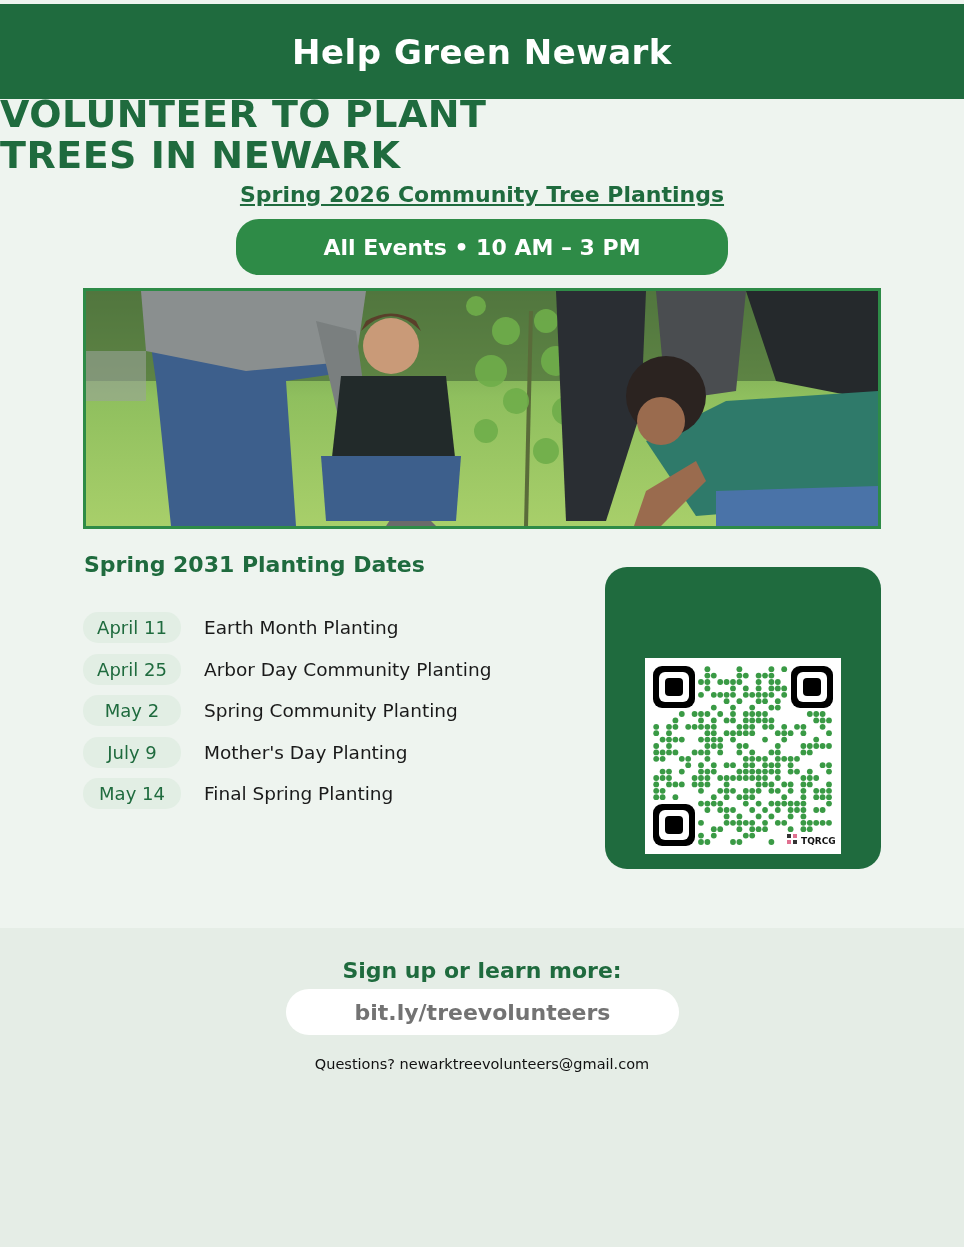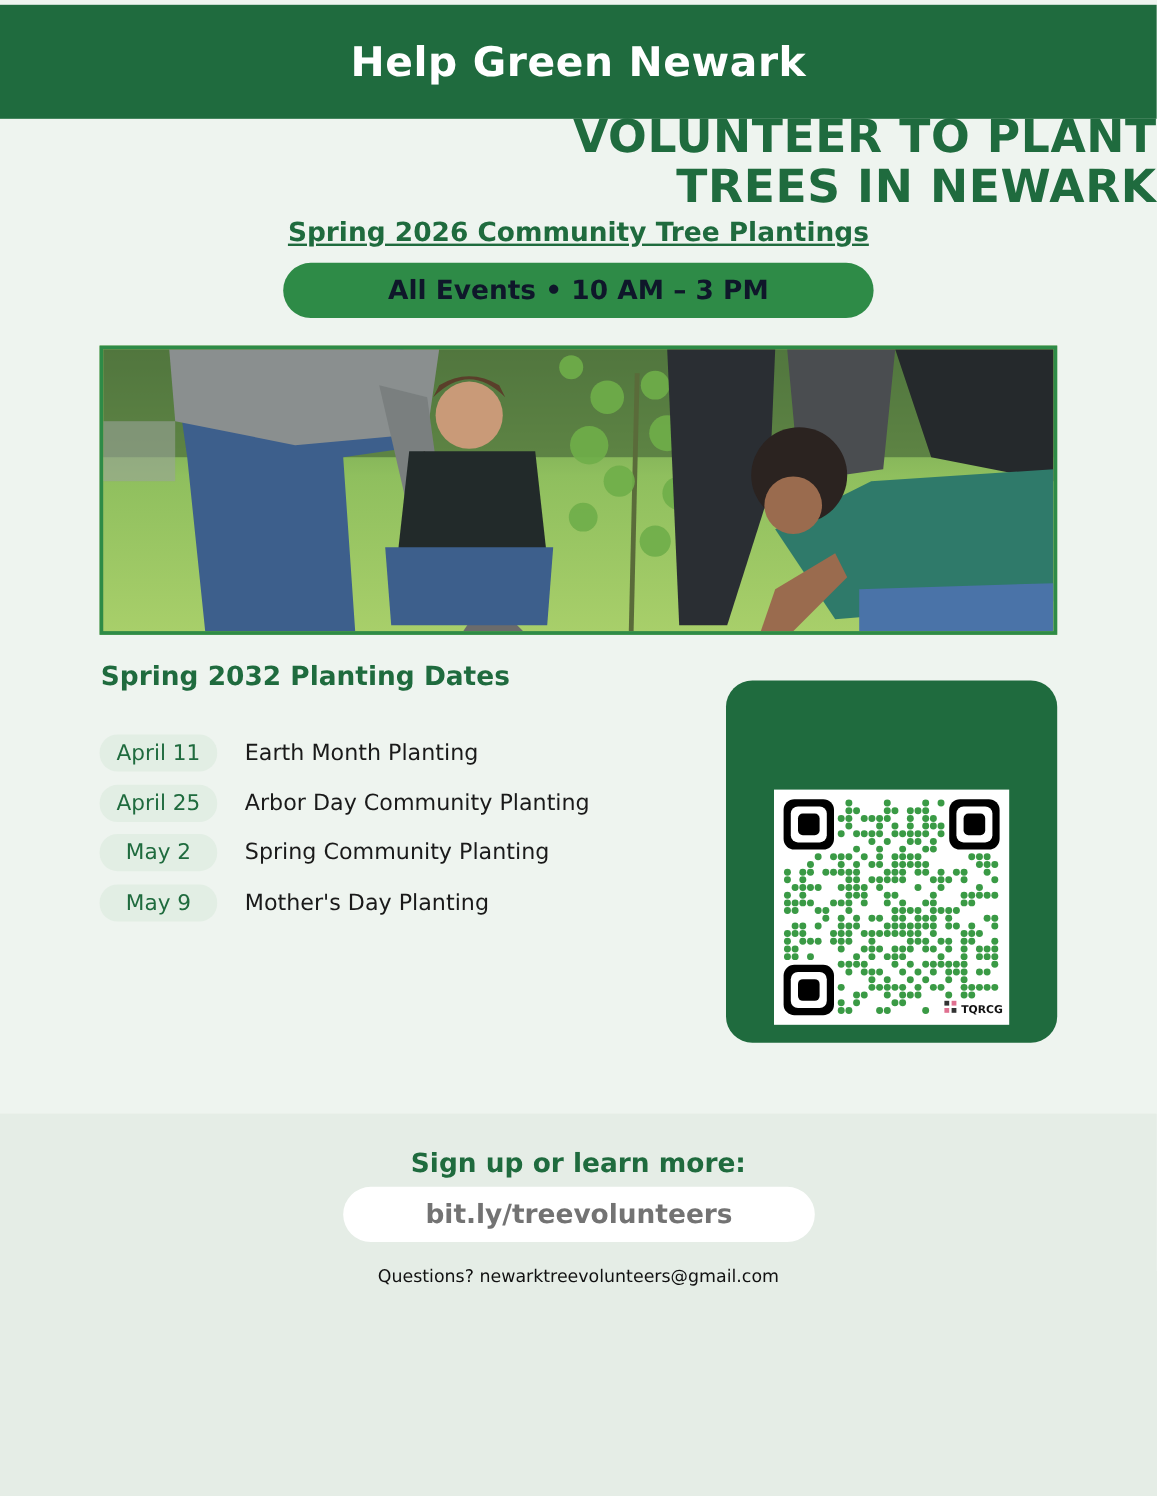--- a/index.html
+++ b/index.html
@@ -20,7 +20,7 @@
   }
   .main-title {
     position: absolute; left: 0; top: 94px; width: 964px;
-    text-align: right; color: #1f6b3e;
+    text-align: left; color: #1f6b3e;
     font-size: 38px; font-weight: bold; line-height: 41px; letter-spacing: 0.5px;
   }
   .subtitle {

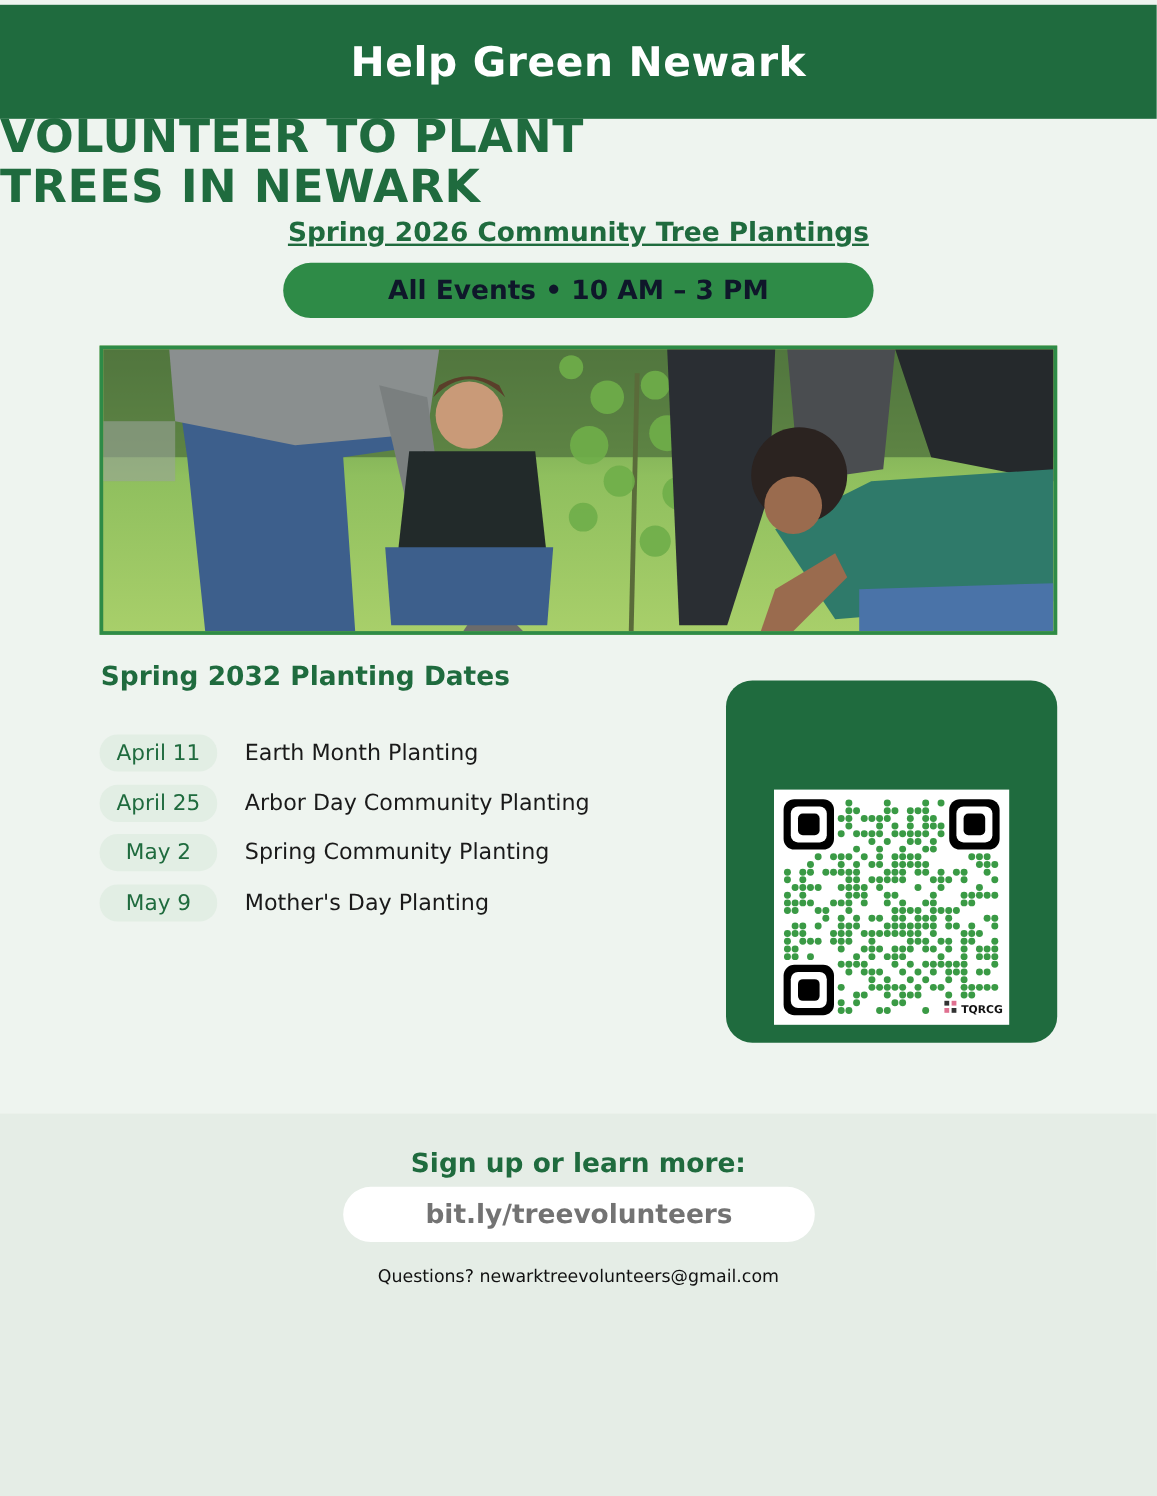--- a/index.html
+++ b/index.html
@@ -29,10 +29,10 @@
     font-size: 22px; font-weight: bold; text-decoration: underline;
   }
   .time-pill {
-    position: absolute; left: 236px; top: 219px; width: 492px; height: 46px;
+    position: absolute; left: 236px; top: 219px; width: 492px; height: 56px;
     border-radius: 23px; background: #2e8b47;
     display: flex; align-items: center; justify-content: center;
-    color: #0f172a; font-size: 22px; font-weight: bold;
+    color: #ffffff; font-size: 22px; font-weight: bold;
   }
   .photo {
     position: absolute; left: 83px; top: 288px; width: 798px; height: 241px;

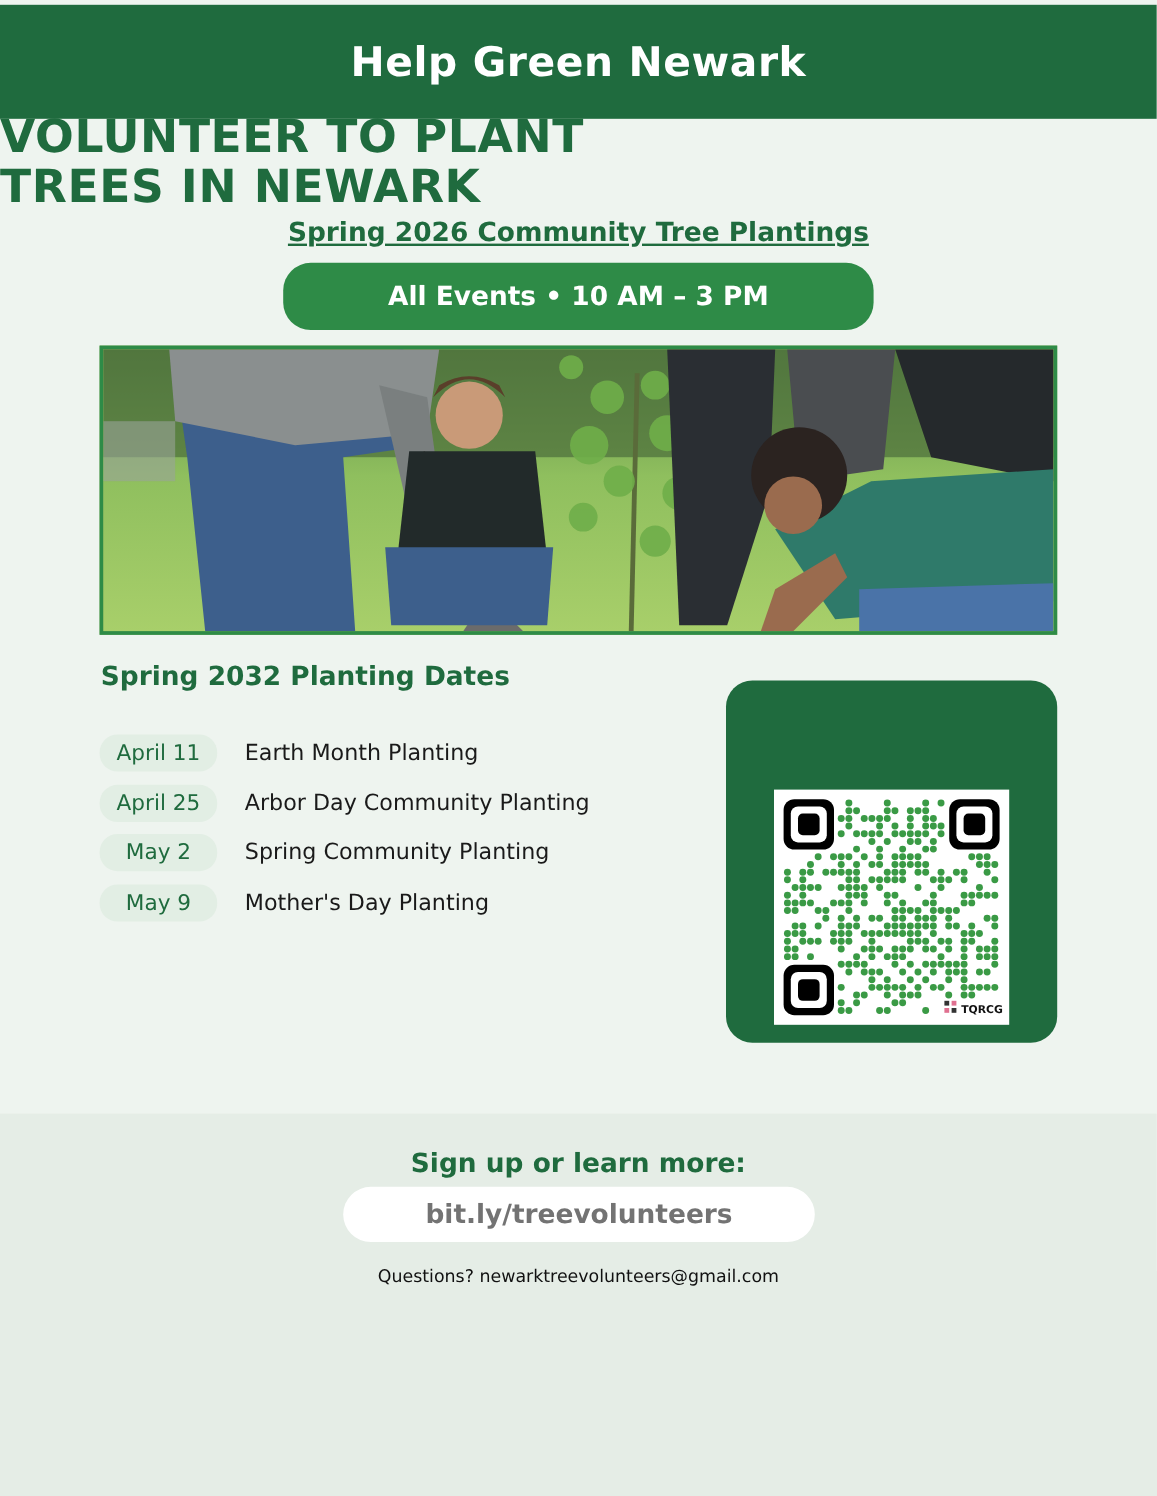--- a/index.html
+++ b/index.html
@@ -159,7 +159,7 @@
   </svg>
 </div>
 
-<div class="dates-heading">Spring 2032 Planting Dates</div>
+<div class="dates-heading">Spring 2031 Planting Dates</div>
 
 <div class="date-list">
   <div class="date-row">

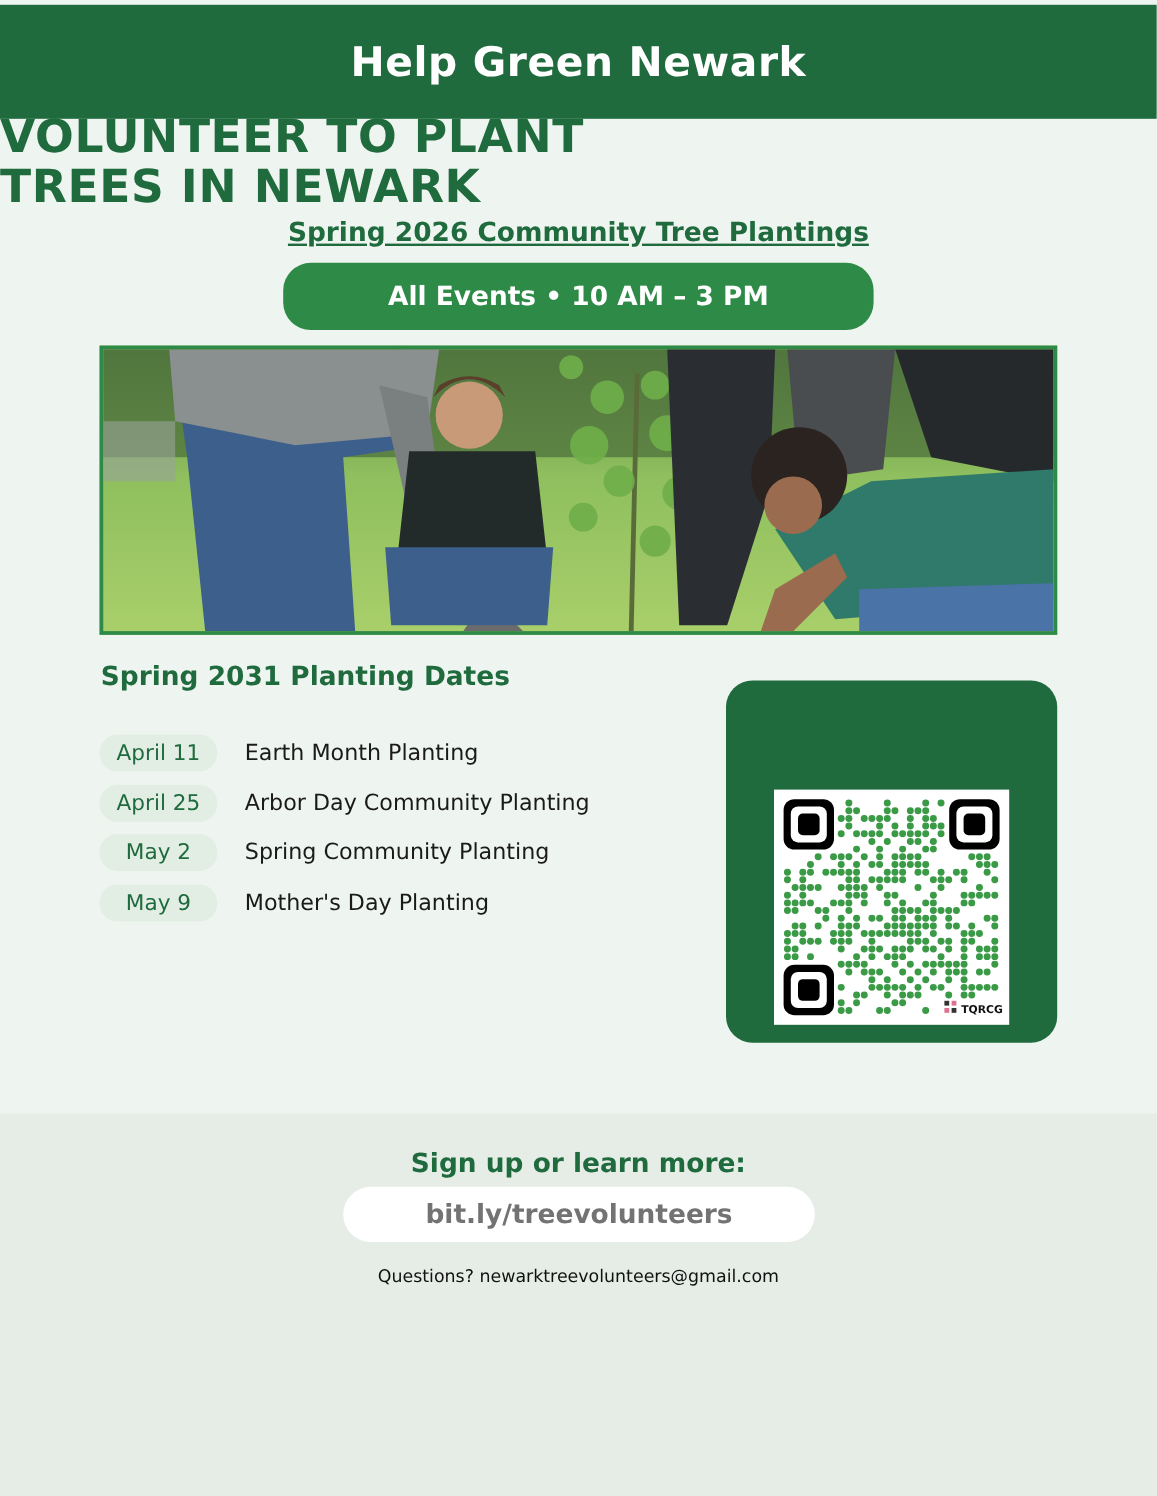--- a/index.html
+++ b/index.html
@@ -175,7 +175,7 @@
     <div class="date-event">Spring Community Planting</div>
   </div>
   <div class="date-row">
-    <div class="date-badge">May 9</div>
+    <div class="date-badge">July 9</div>
     <div class="date-event">Mother's Day Planting</div>
   </div>
 </div>

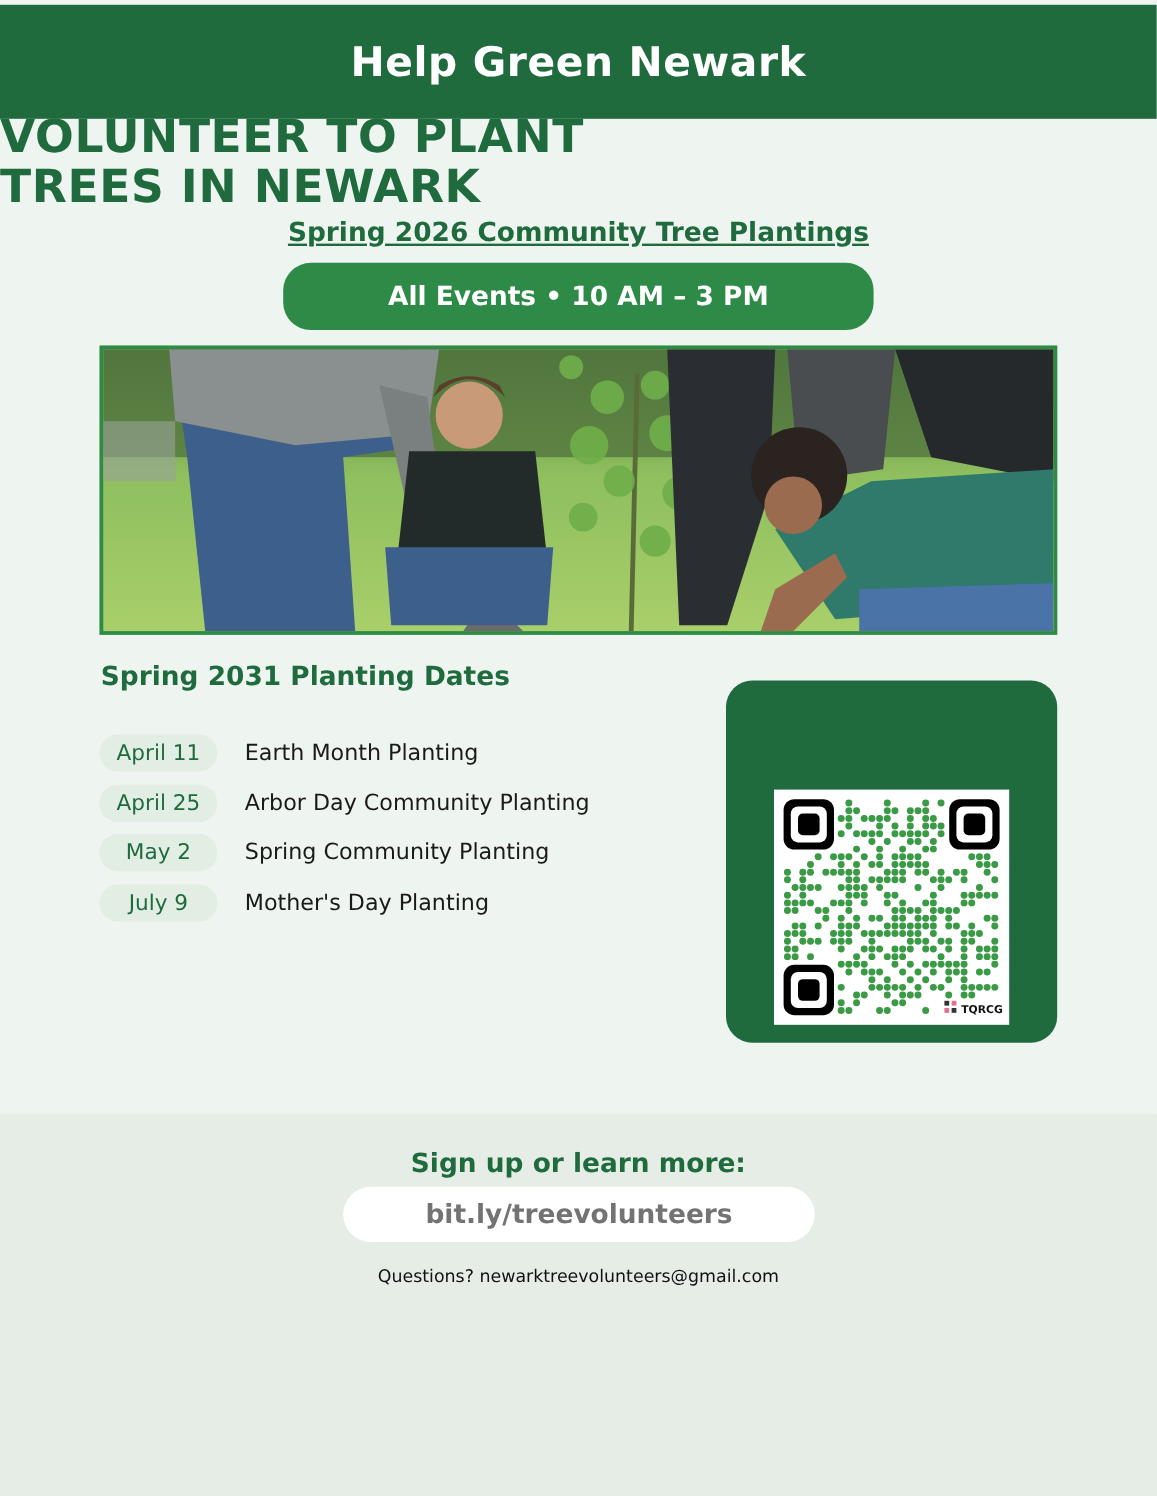--- a/index.html
+++ b/index.html
@@ -177,6 +177,10 @@
   <div class="date-row">
     <div class="date-badge">July 9</div>
     <div class="date-event">Mother's Day Planting</div>
+  </div>
+  <div class="date-row">
+    <div class="date-badge">May 14</div>
+    <div class="date-event">Final Spring Planting</div>
   </div>
 </div>
 

